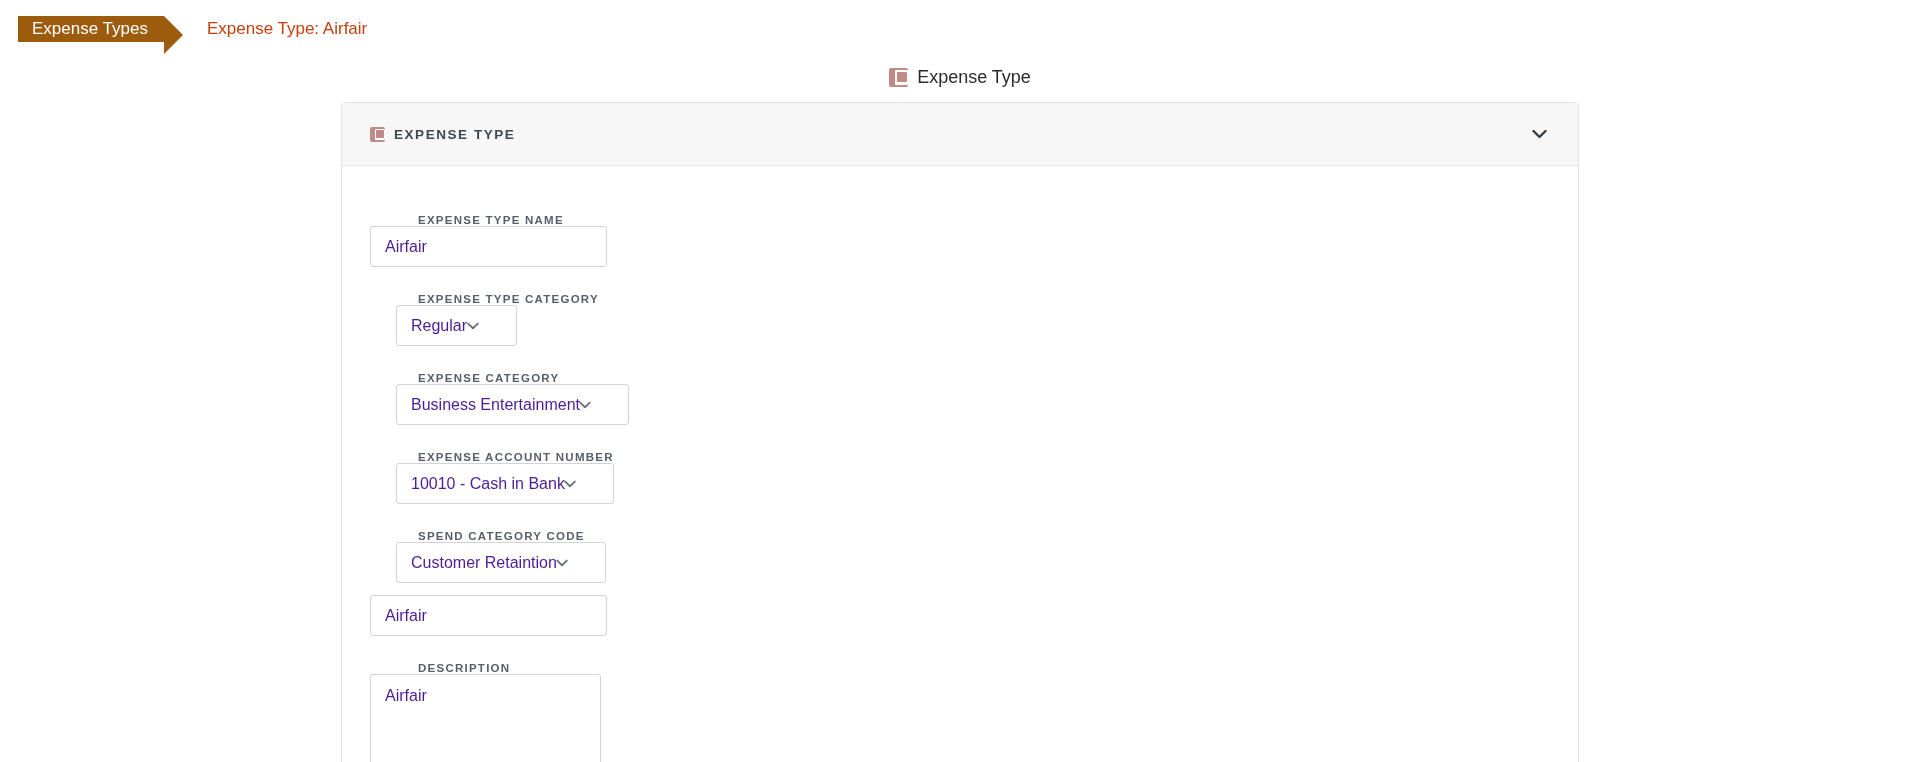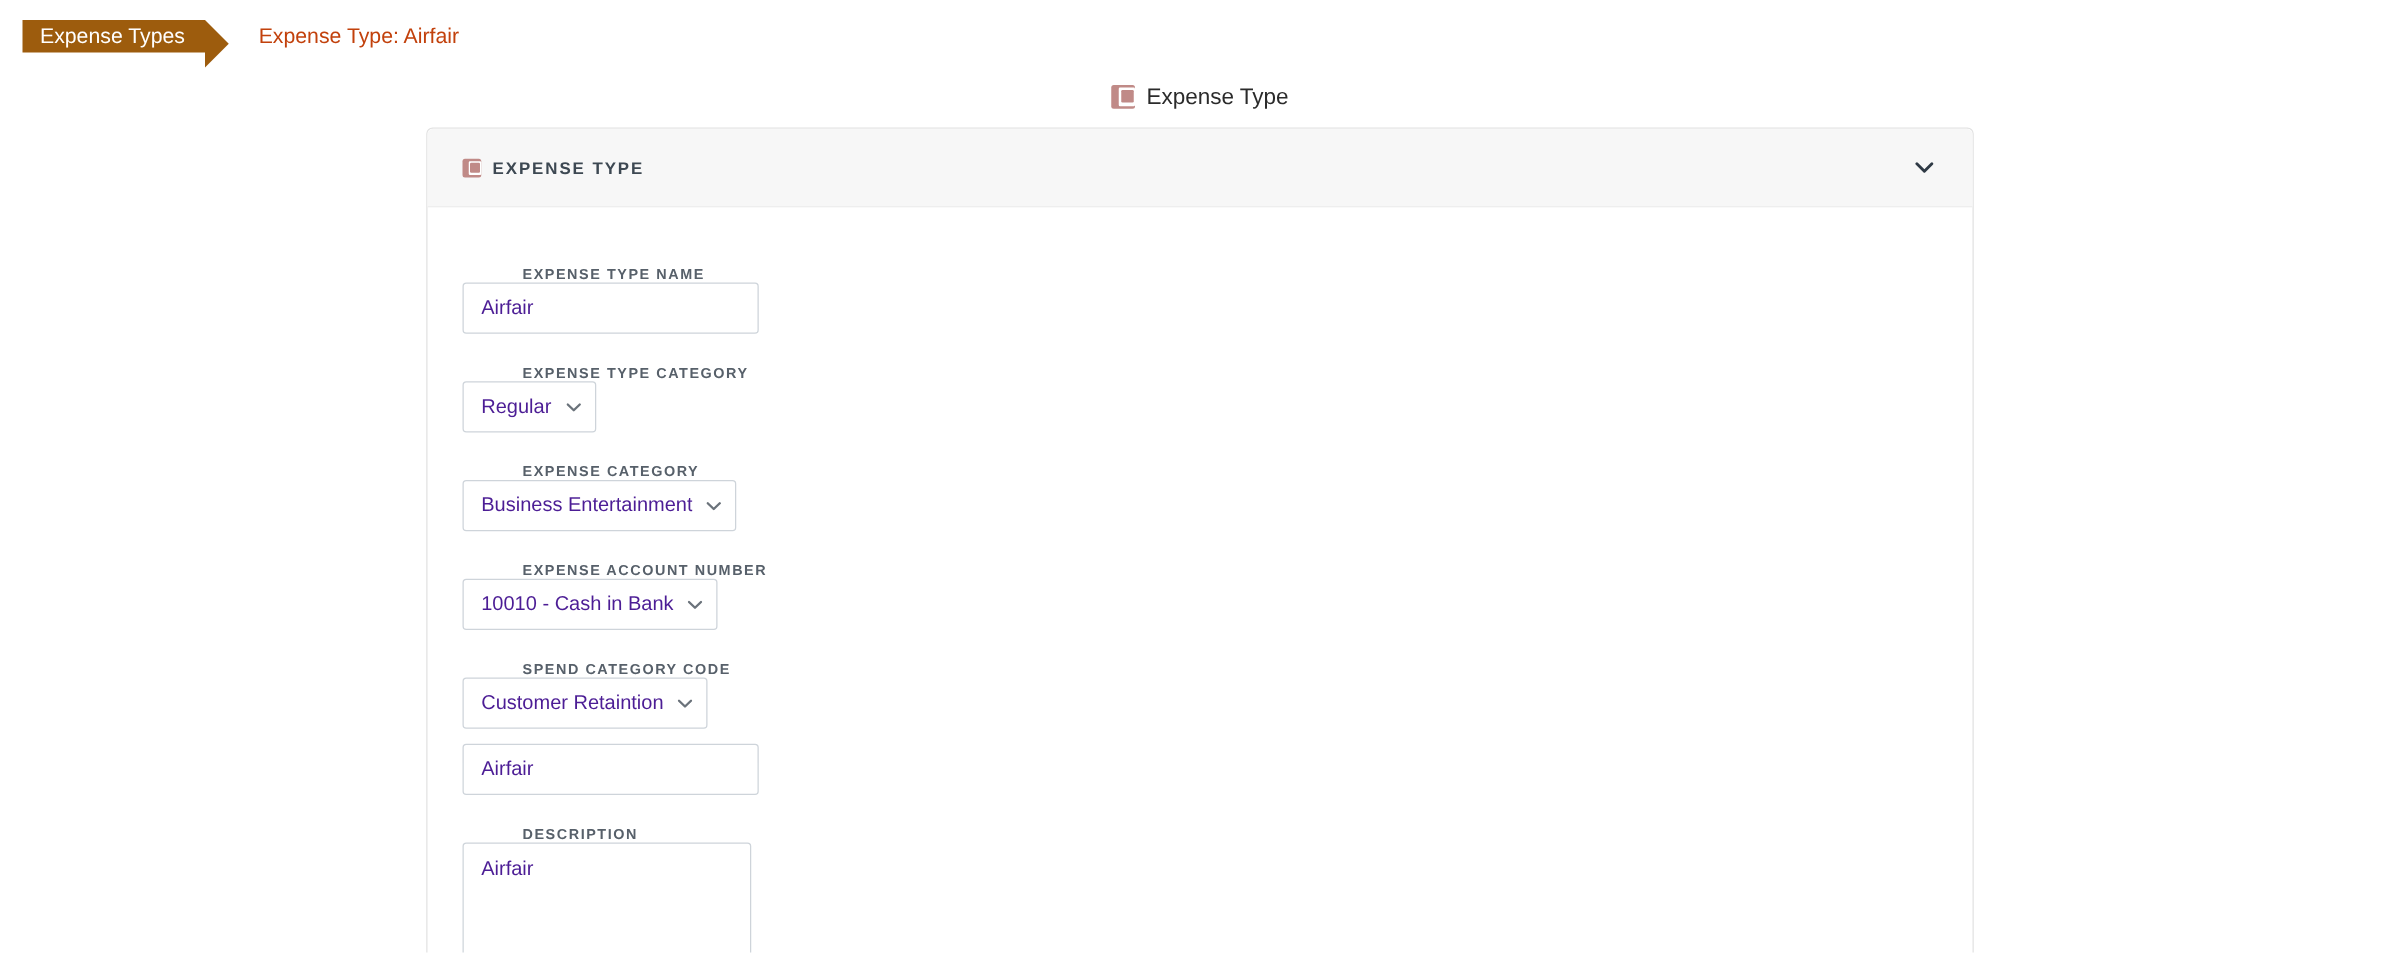--- a/index.html
+++ b/index.html
@@ -179,8 +179,9 @@
     appearance: none;
     -webkit-appearance: none;
     -moz-appearance: none;
-    padding-right: 34px;
+    padding-right: 22px;
     cursor: pointer;
+    margin-left: 26px;
   }
   .sel-caret {
     position: absolute;

